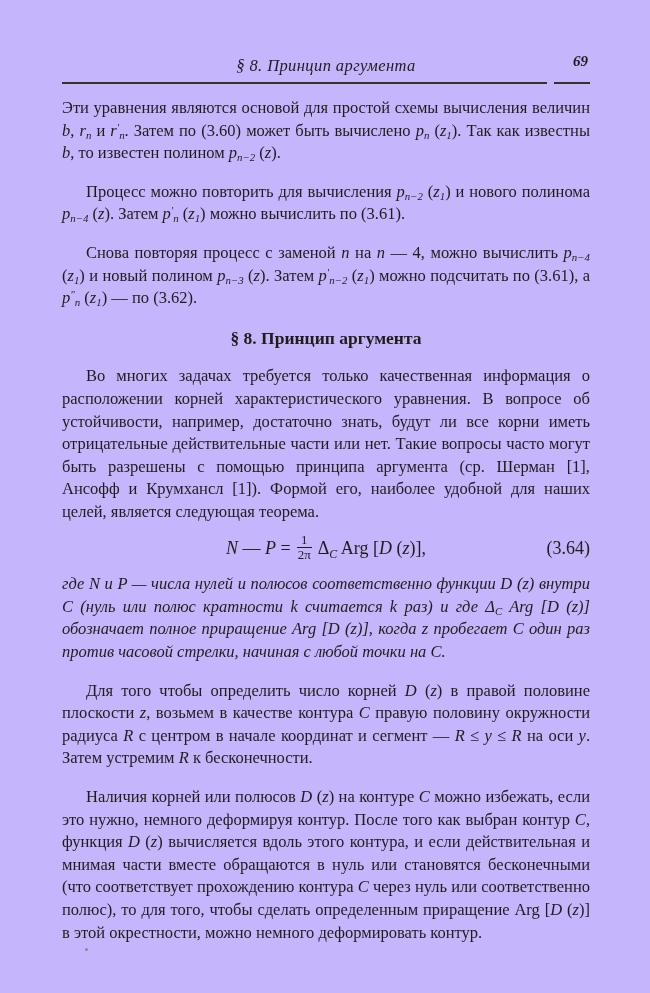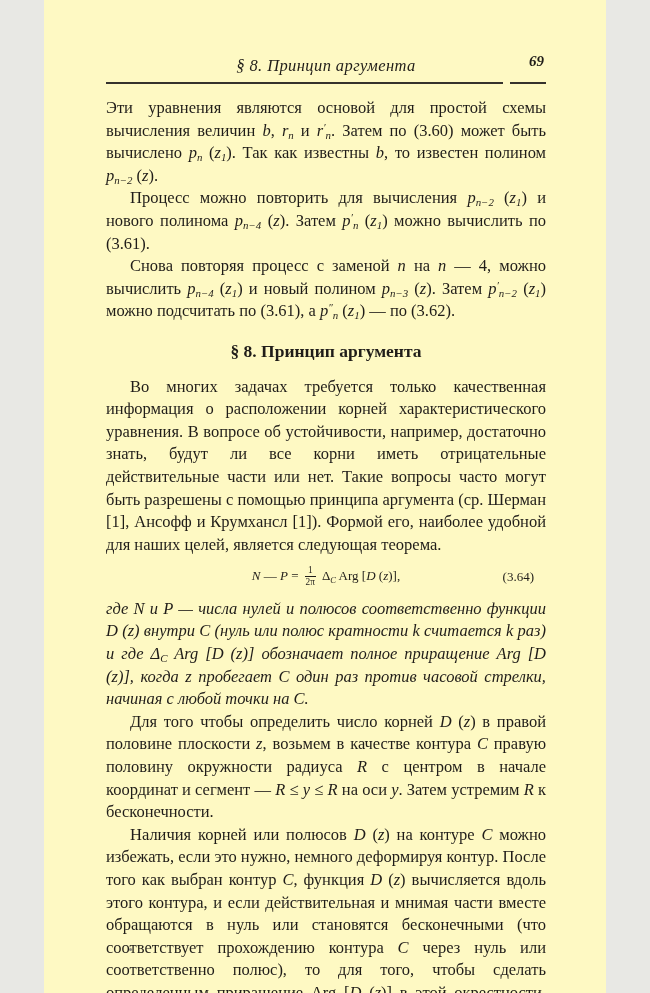--- a/index.html
+++ b/index.html
@@ -5,8 +5,8 @@
 <style>
   html,body{margin:0;padding:0;background:#e8e8e4;}
   .page{
-    width:562px;height:993px;position:relative;overflow:hidden;
-    background:#fef9c3;color:#201d19;
+    width:650px;height:993px;position:relative;overflow:hidden;
+    background:#c4b5fd;color:#201d19;
     font-family:"Liberation Serif","DejaVu Serif",serif;
     margin:0 auto;
   }

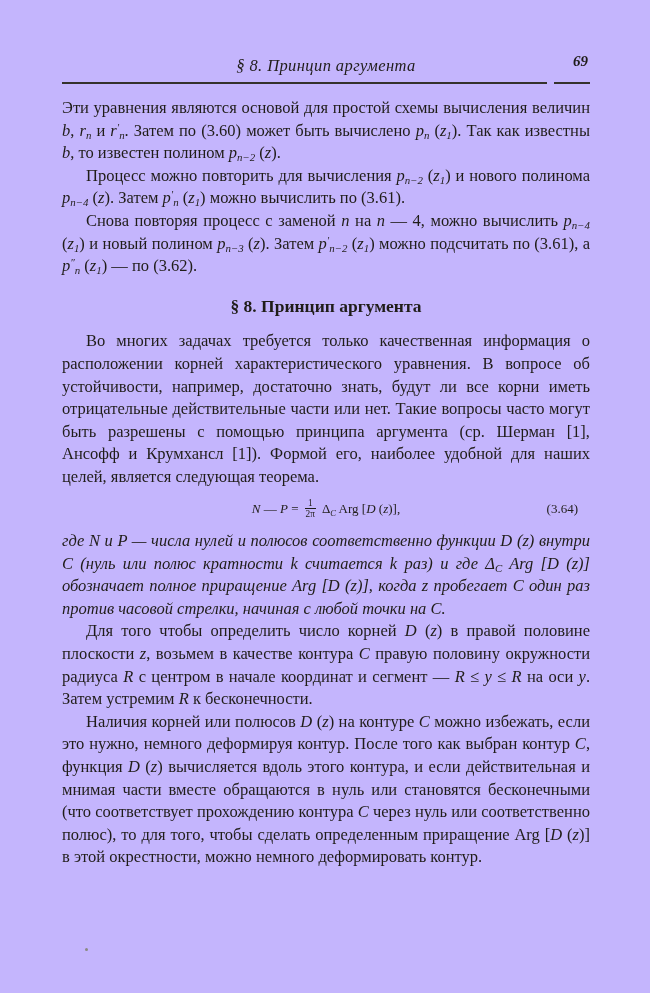--- a/index.html
+++ b/index.html
@@ -19,7 +19,7 @@
   .rule-short{width:36px;height:2px;background:#35322c;}
   .body-text{margin-top:13px;font-size:16.5px;line-height:22.6px;}
   .para{margin:0;text-align:justify;}
-  .indent{text-indent:24px;}
+  .indent{text-indent:24px;margin-top:16px;}
   .em{font-style:italic;}
   sub,sup{font-size:0.66em;font-style:italic;line-height:0;}
   sub{vertical-align:-0.32em;}

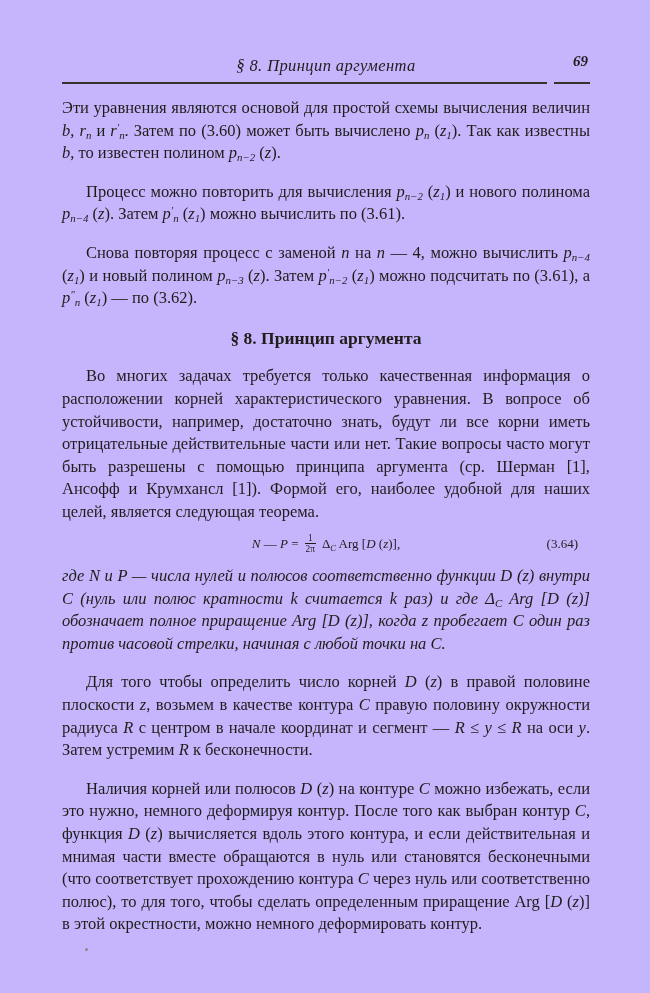--- a/index.html
+++ b/index.html
@@ -26,7 +26,7 @@
   sup{vertical-align:0.5em;}
   .thm-label{letter-spacing:4.5px;}
   .section-heading{text-align:center;font-weight:bold;font-size:17.5px;margin:17px 0 13px;}
-  .equation{position:relative;display:flex;justify-content:center;align-items:center;margin:9px 0 10px;font-size:13px;}
+  .equation{position:relative;display:flex;justify-content:center;align-items:center;margin:9px 0 10px;font-size:18px;}
   .eq-main{display:inline-flex;align-items:center;}
   .eq-main > span{margin:0 3px;}
   .frac{display:inline-flex;flex-direction:column;text-align:center;font-size:0.72em;line-height:1.15;font-style:normal;}

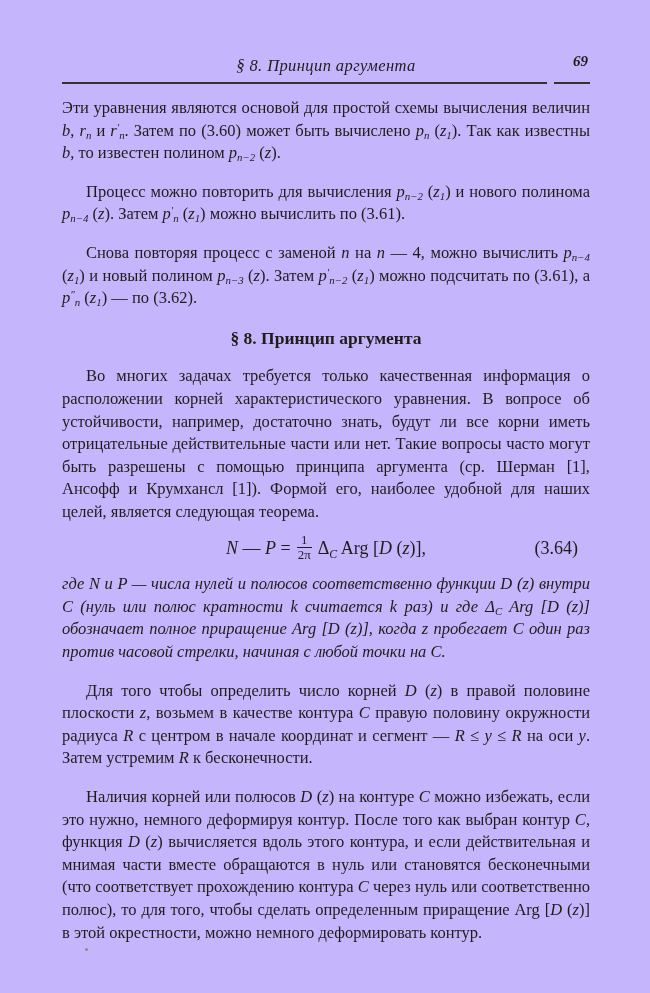--- a/index.html
+++ b/index.html
@@ -32,7 +32,7 @@
   .frac{display:inline-flex;flex-direction:column;text-align:center;font-size:0.72em;line-height:1.15;font-style:normal;}
   .frac .num{border-bottom:1.4px solid #201d19;padding:0 2px;}
   .frac .den{padding:0 1px;}
-  .eq-tag{position:absolute;right:12px;top:50%;transform:translateY(-50%);}
+  .eq-tag{position:absolute;right:0;top:50%;transform:translateY(-50%);}
   .speck{position:absolute;width:3px;height:3px;background:#8a8a82;border-radius:50%;left:85px;top:948px;}
 </style>
 </head>

